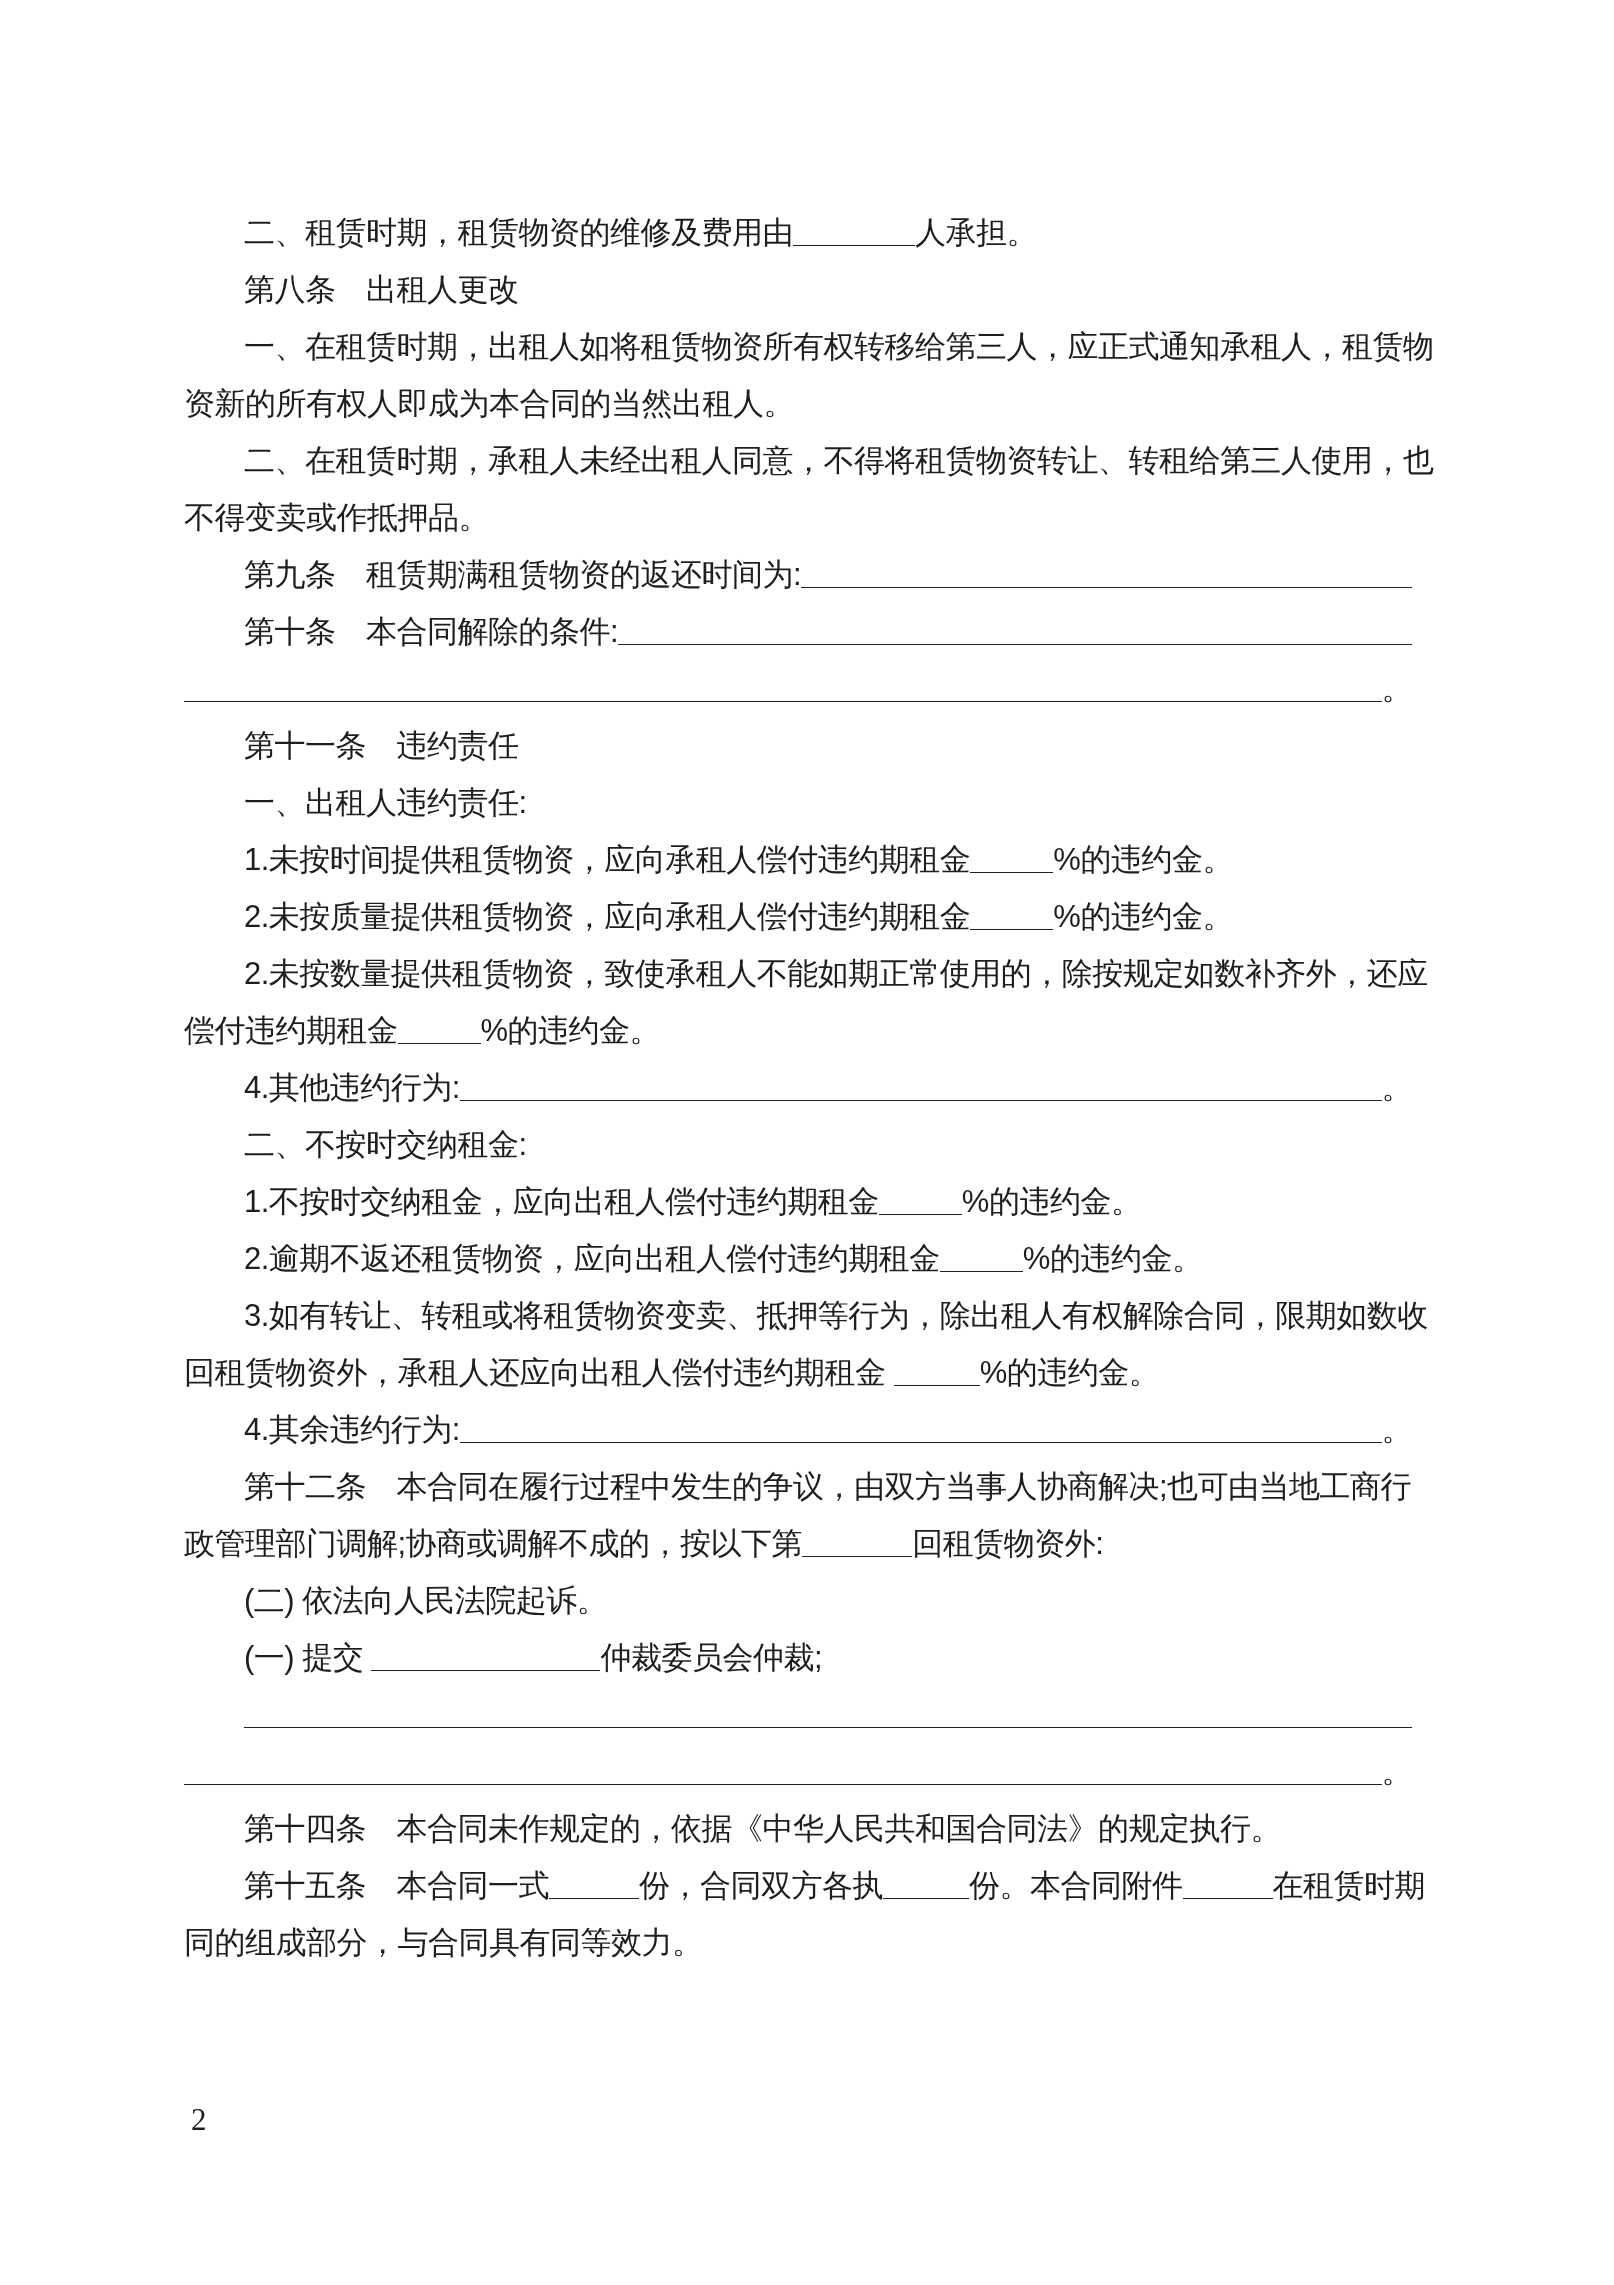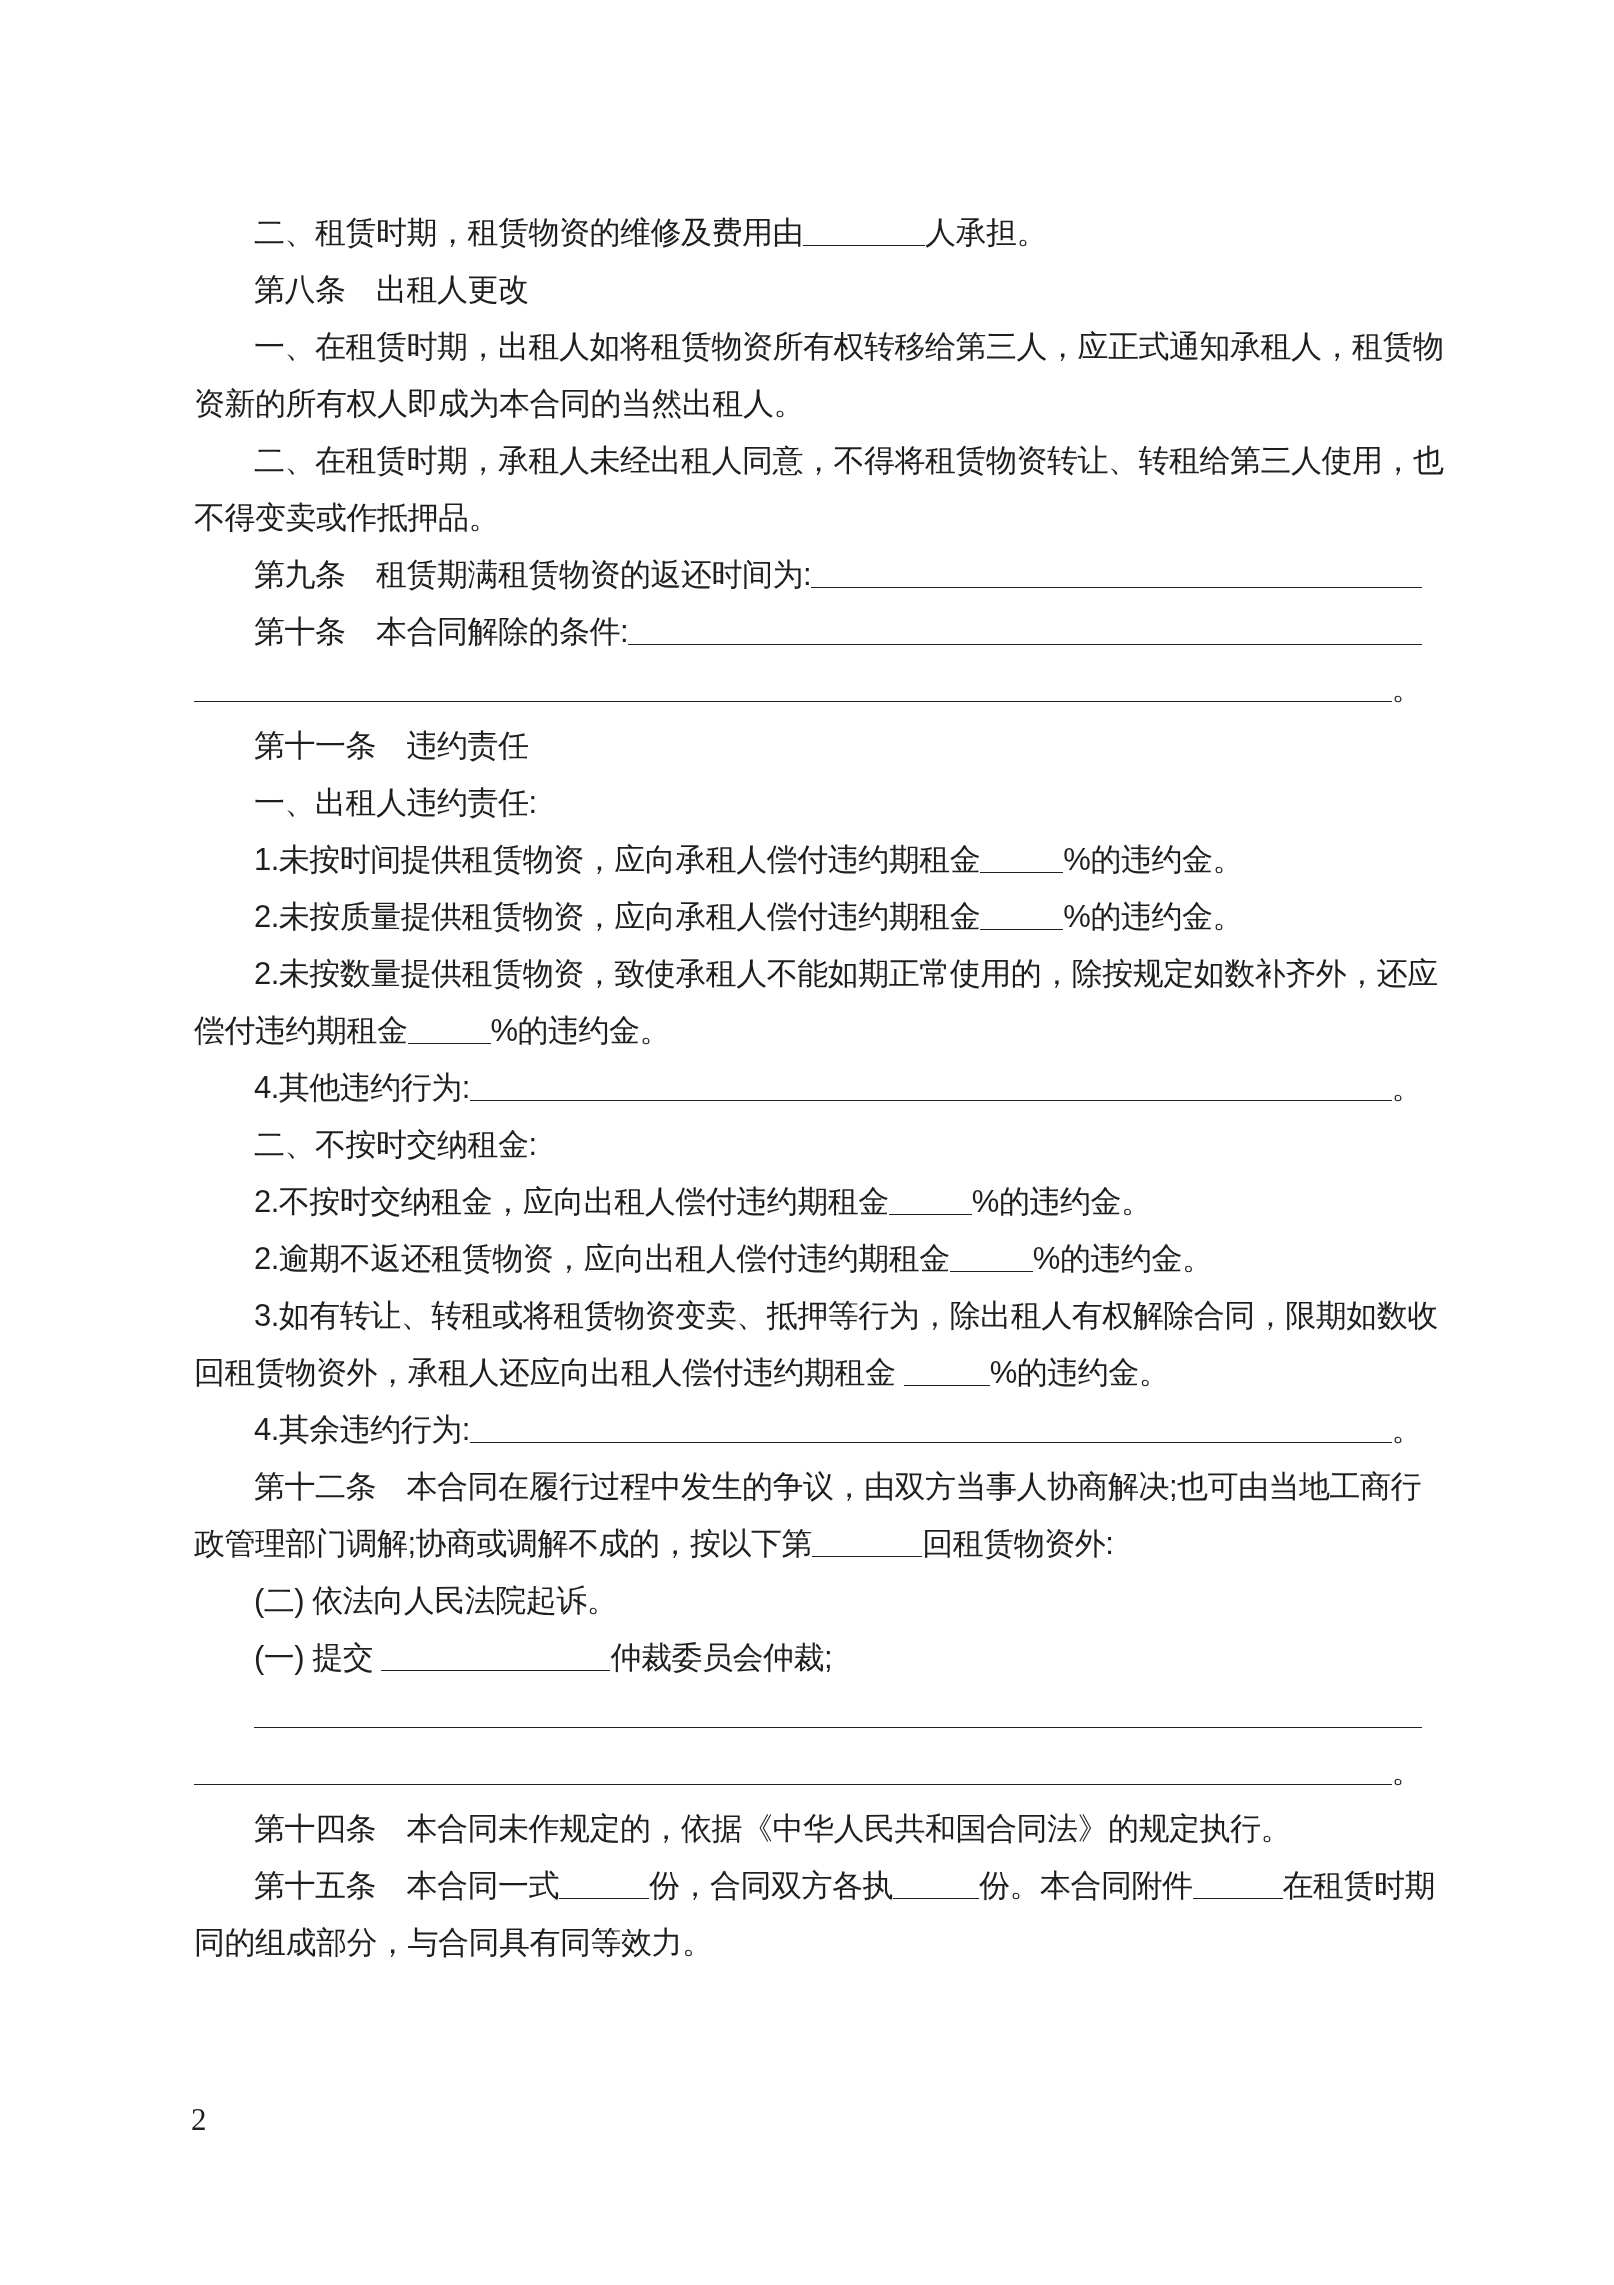--- a/index.html
+++ b/index.html
@@ -17,7 +17,7 @@
   }
   .doc {
     position: absolute;
-    left: 194px;
+    left: 184px;
     top: 204px;
     width: 1228px;
   }

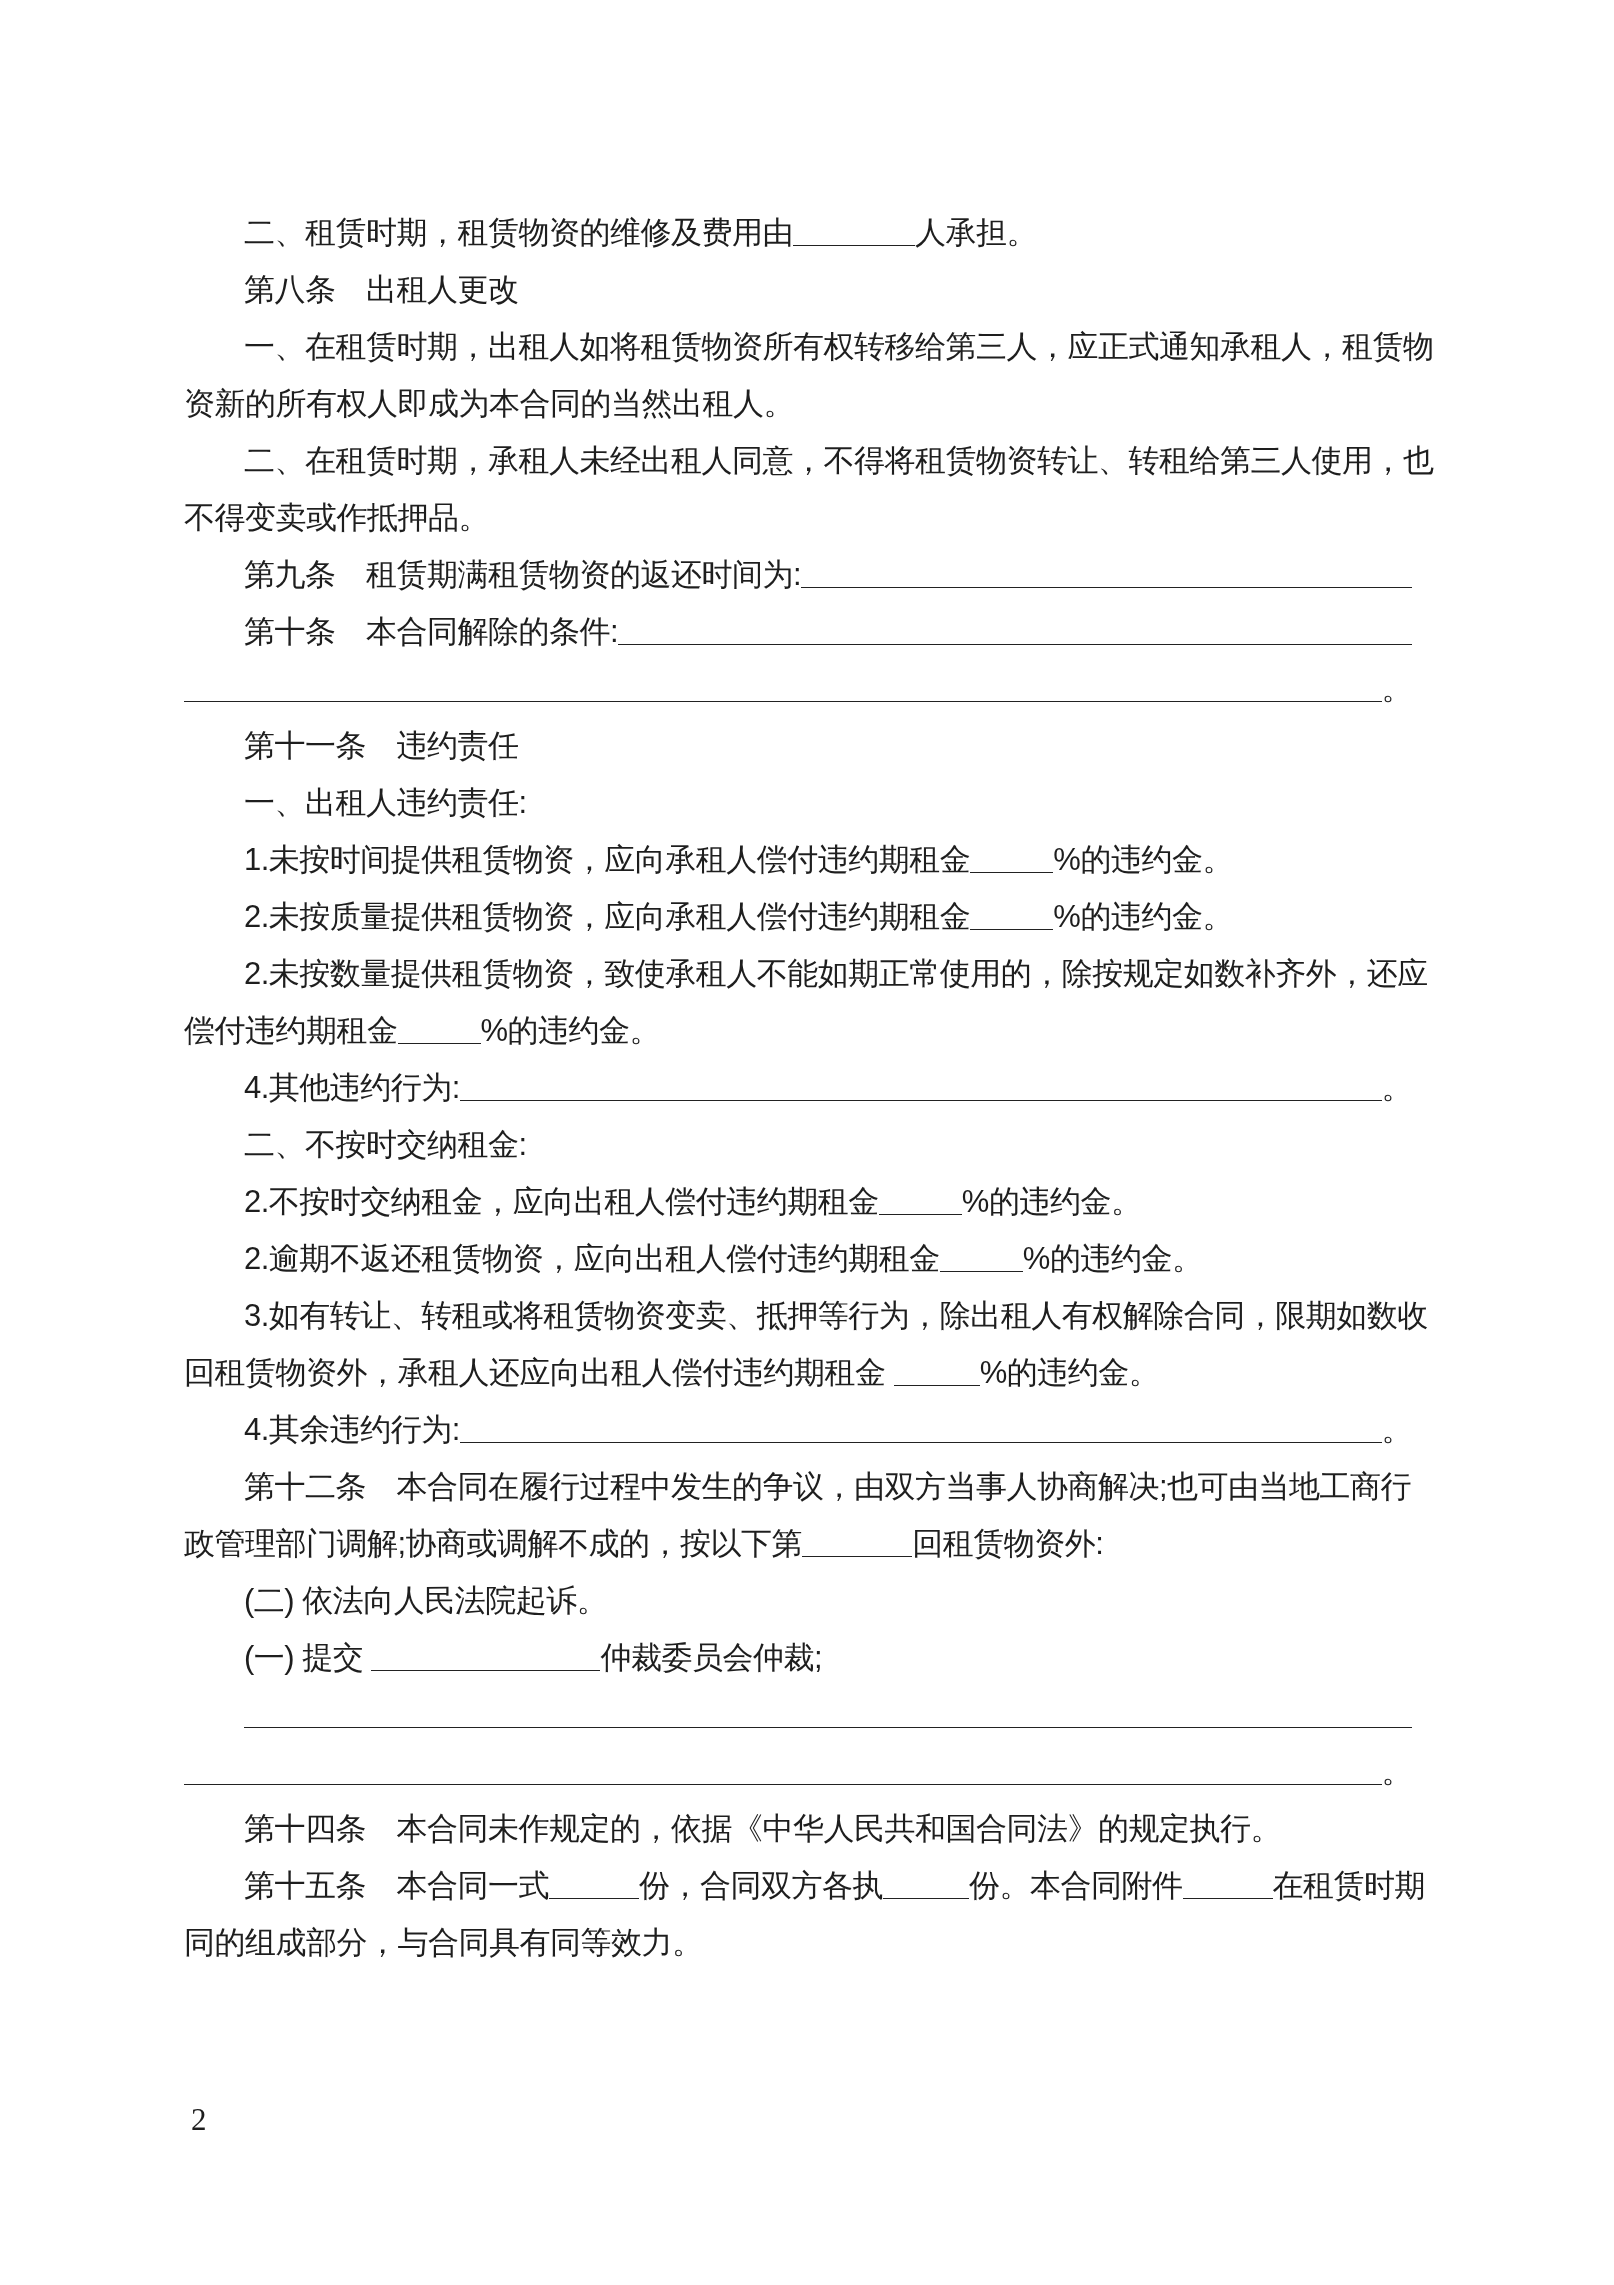--- a/index.html
+++ b/index.html
@@ -125,7 +125,7 @@
         <span class="seg-text">二、不按时交纳租金:</span>
       </div>
       <div class="line indent">
-        <span class="seg-text">2.不按时交纳租金，应向出租人偿付违约期租金</span>
+        <span class="seg-text">1.不按时交纳租金，应向出租人偿付违约期租金</span>
         <span class="seg-blank" style="width: 83px;"></span>
         <span class="seg-text">%的违约金。</span>
       </div>

